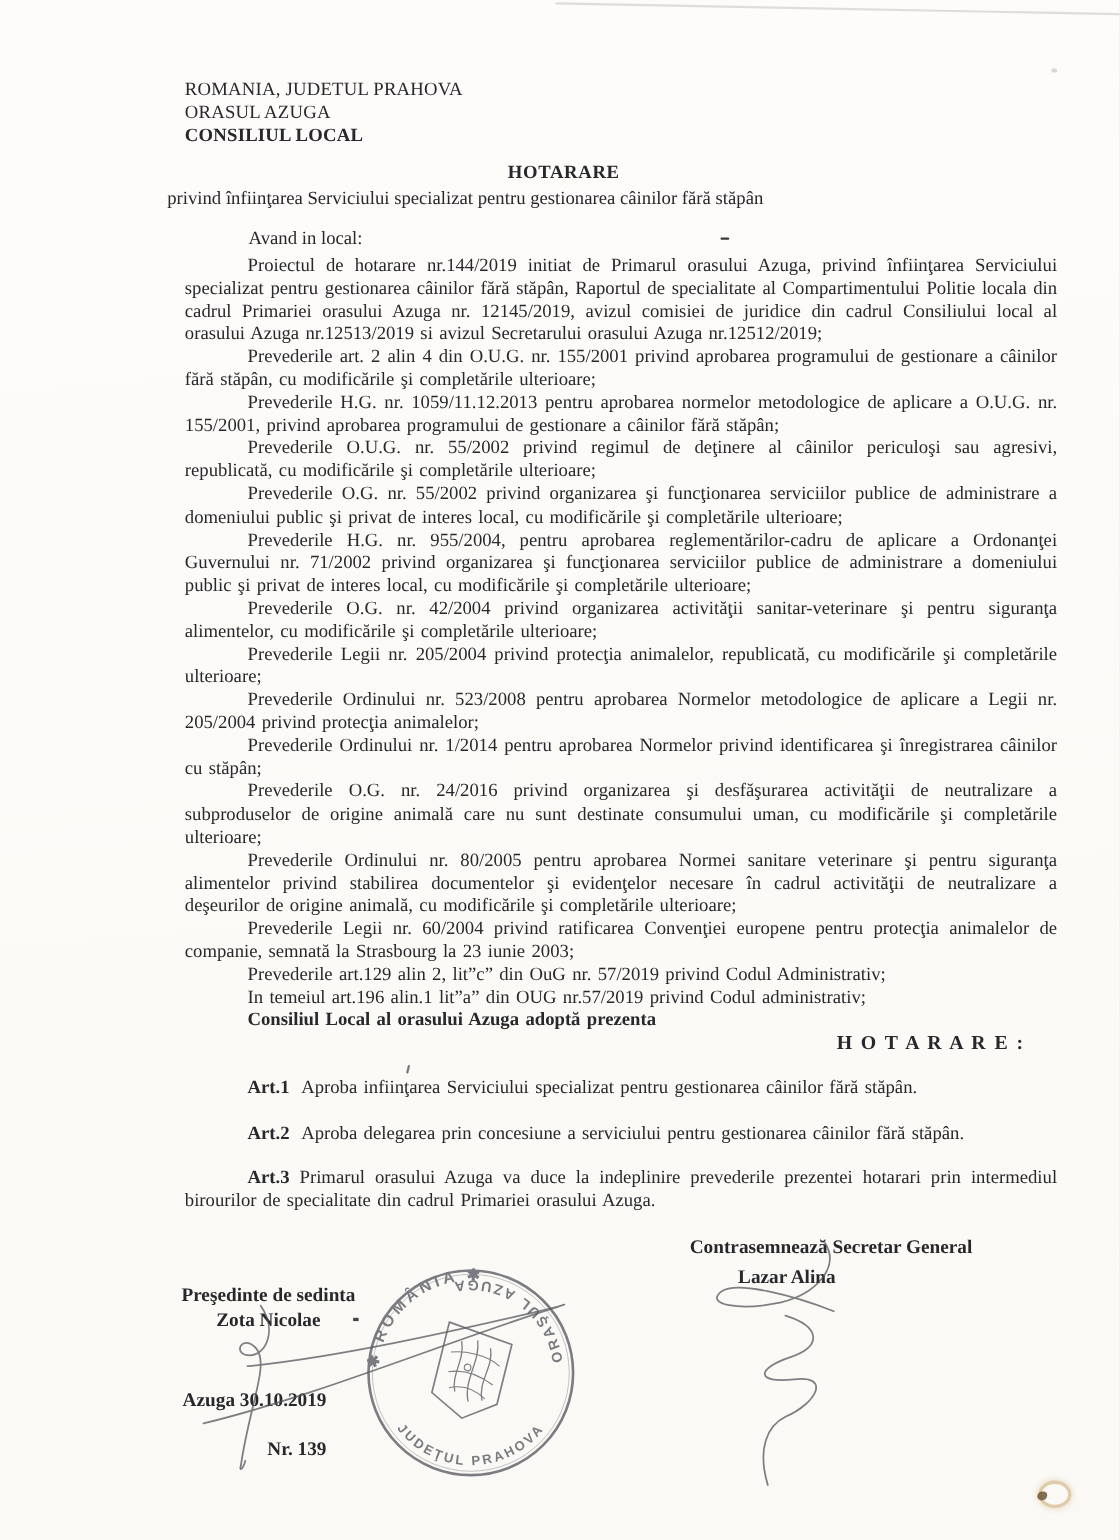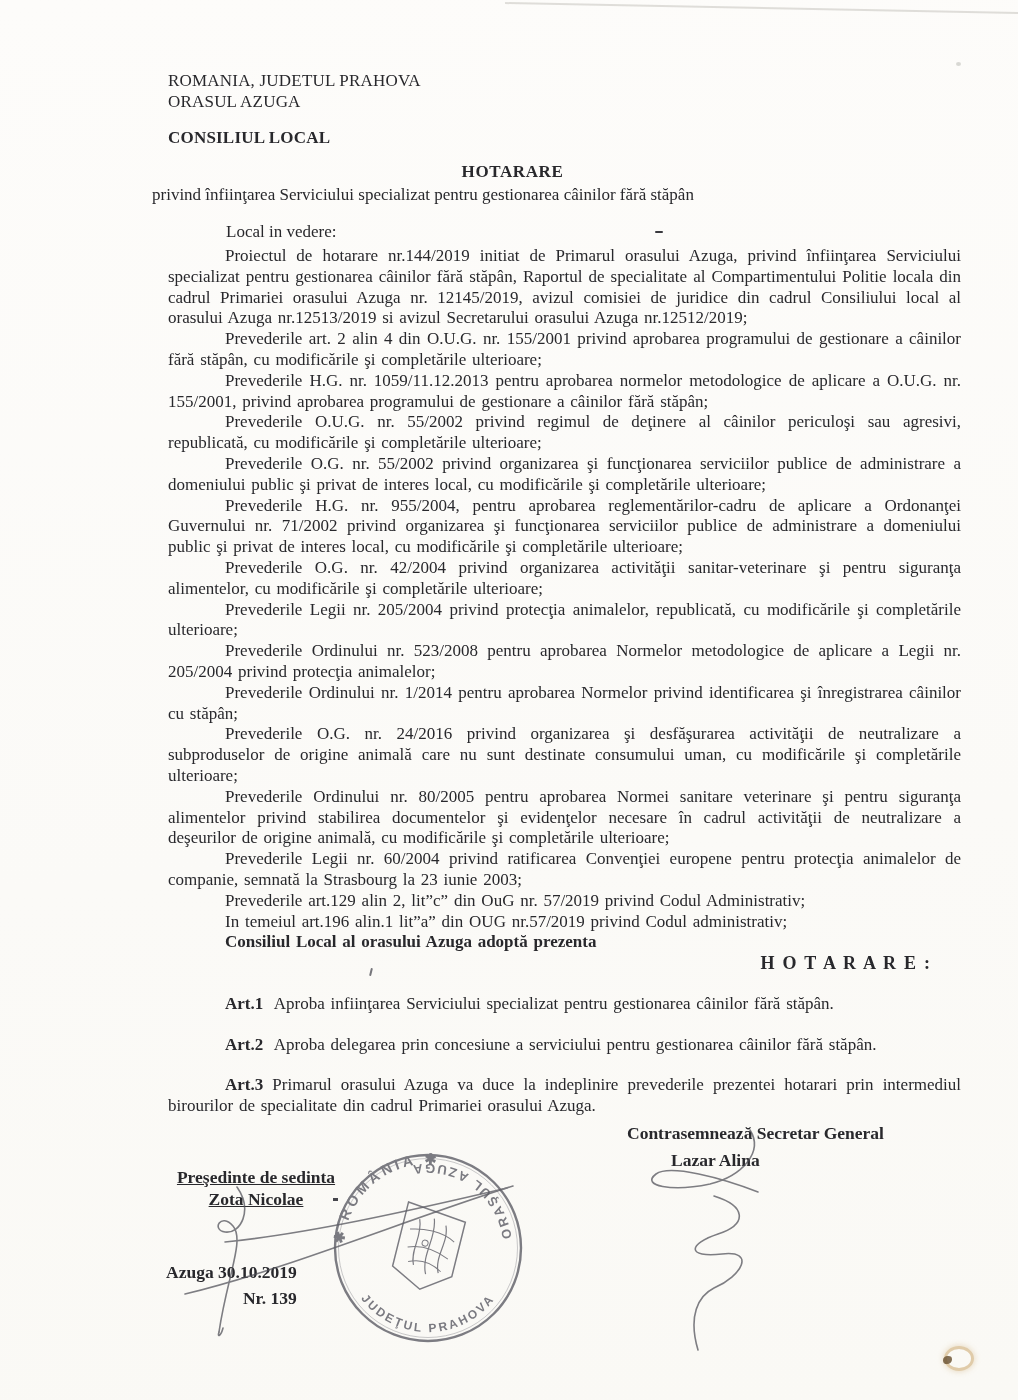--- a/index.html
+++ b/index.html
@@ -16,7 +16,7 @@
     background:#b9b9b4; border-radius:50%; opacity:.55; }
   .content { position:absolute; left:168px; top:70px; width:793px; }
   .hline { font-size:17px; line-height:21px; letter-spacing:.2px; }
-  .bold { font-weight:bold;margin-top:15px; }
+  .bold { font-weight:bold; }
   .title { text-align:center; font-weight:bold; font-size:17px; letter-spacing:.6px;
     margin-top:14px; transform:translateX(-52px); }
   .subtitle { text-align:left; font-size:17px; margin-top:3px; transform:translateX(-16px); }

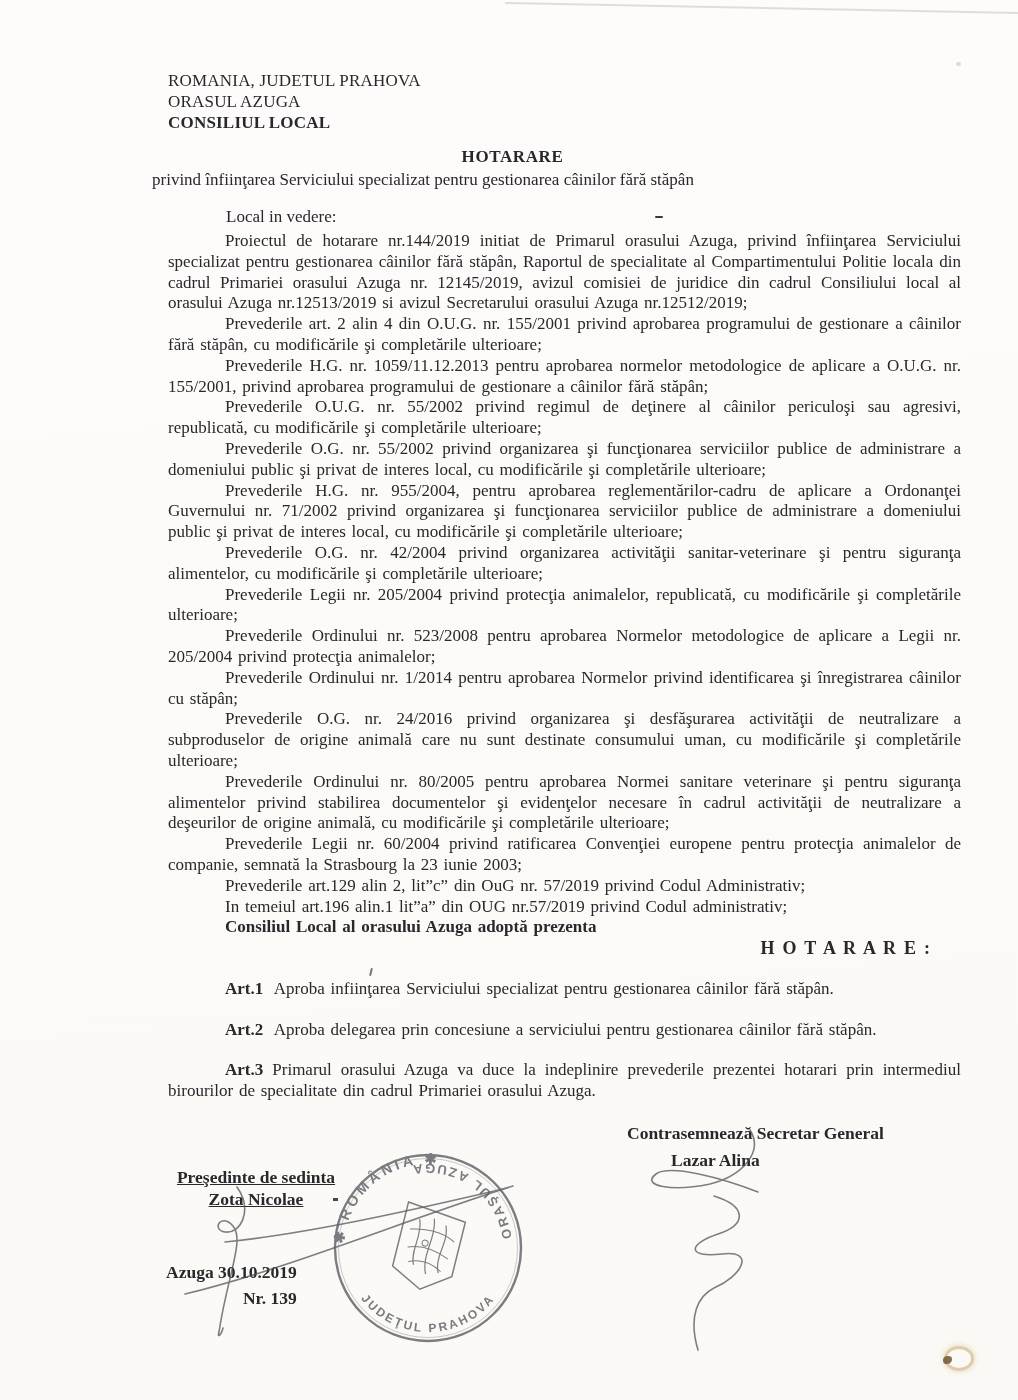--- a/index.html
+++ b/index.html
@@ -65,7 +65,7 @@
     <div class="subtitle">privind înfiinţarea Serviciului specializat pentru gestionarea câinilor fără stăpân</div>
 
     <div class="intro">
-      <span>Local in vedere:</span>
+      <span>Avand in local:</span>
       <span class="ink-dash"></span>
     </div>
 

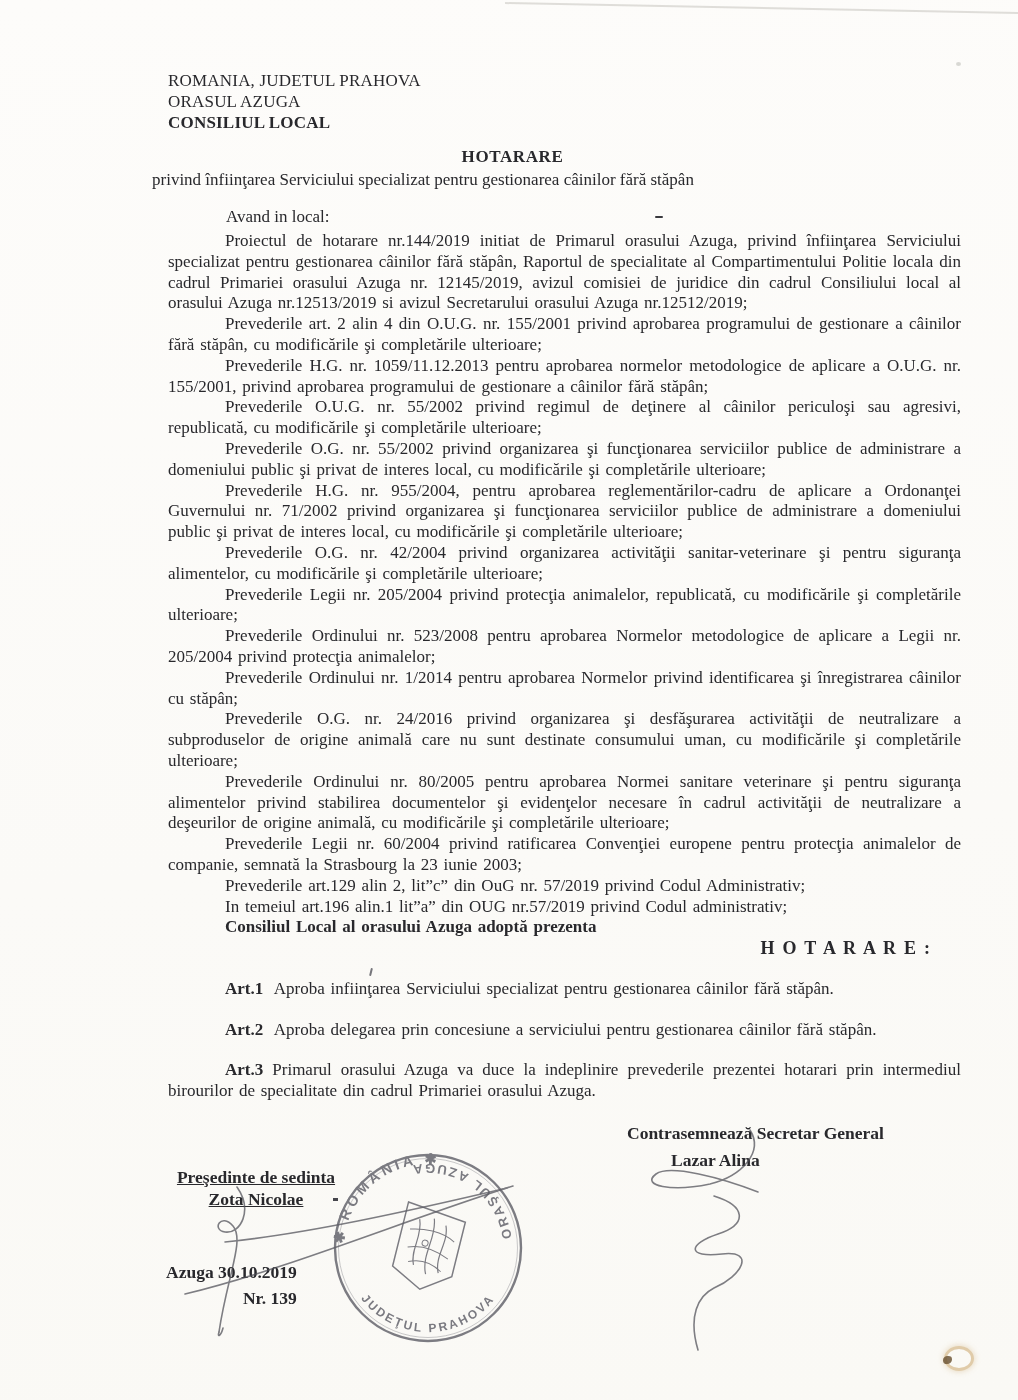--- a/index.html
+++ b/index.html
@@ -31,8 +31,8 @@
   .article { margin-top:20px !important; }
   .ink-tick { position:absolute; left:370px; top:968px; width:2px; height:8px;
     background:#55555c; transform:rotate(14deg); border-radius:2px; opacity:.8; }
-  .sig-left { position:absolute; left:168px; top:1166px; width:176px; text-align:center;
-    font-weight:bold; font-size:17.5px; line-height:22px;text-decoration:underline; }
+  .sig-left { position:absolute; left:156px; top:1166px; width:176px; text-align:center;
+    font-weight:bold; font-size:17.5px; line-height:22px; }
   .sig-left .dot { position:absolute; right:6px; top:32px; width:5px; height:3px; background:#46464c; }
   .sig-right { position:absolute; left:627px; top:1122px; width:290px;
     font-weight:bold; font-size:17.5px; line-height:22px; }

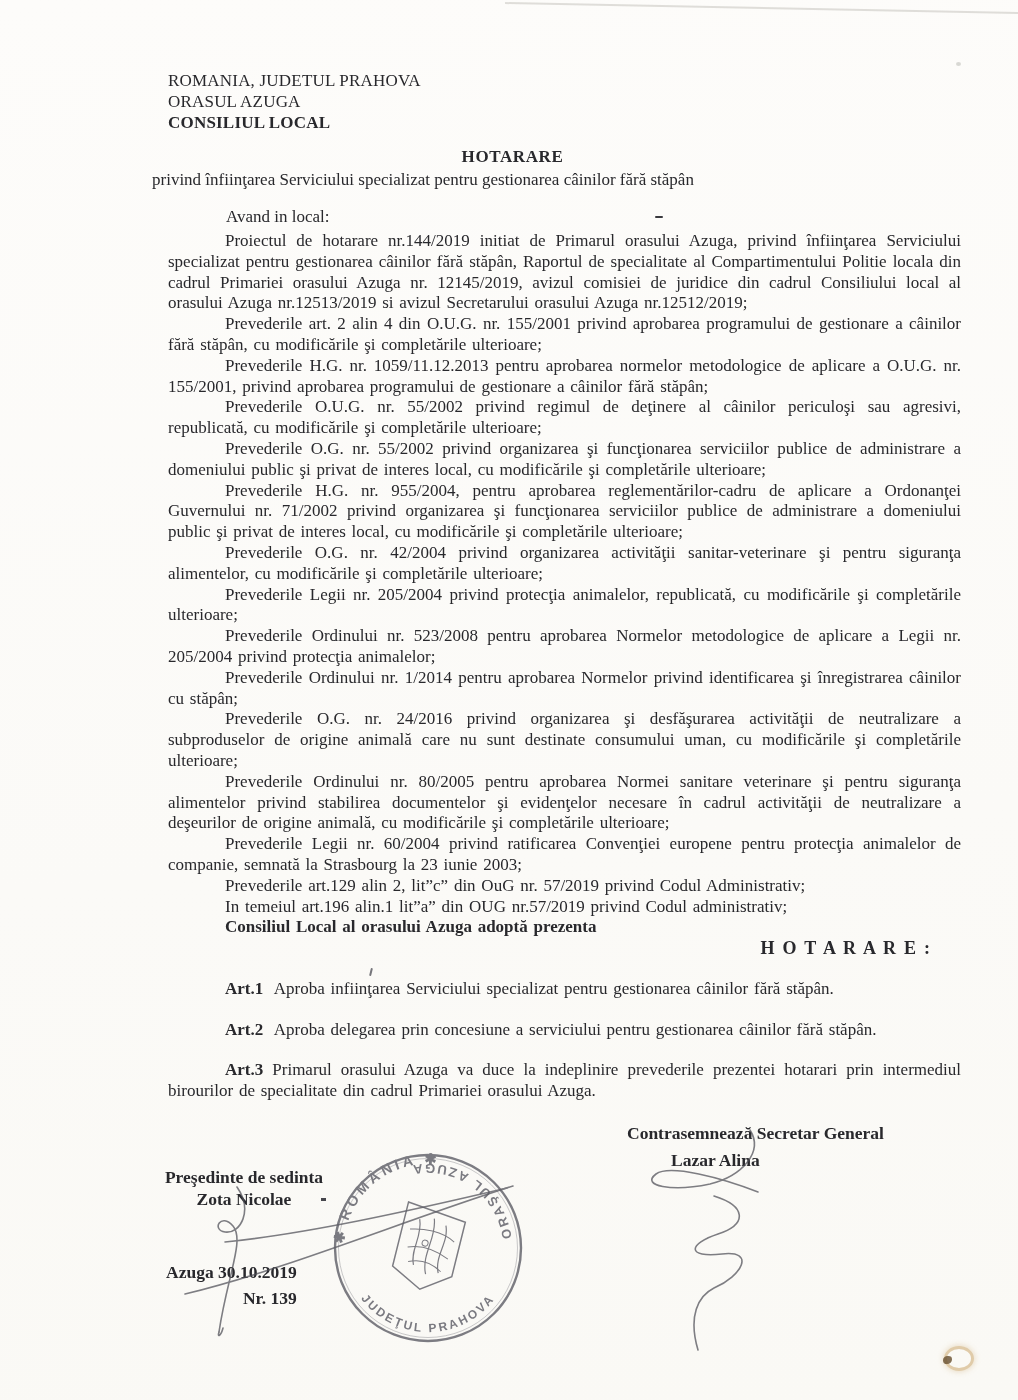--- a/index.html
+++ b/index.html
@@ -38,7 +38,7 @@
     font-weight:bold; font-size:17.5px; line-height:22px; }
   .sig-right .name { margin-left:44px; margin-top:5px; }
   .footer { position:absolute; left:166px; top:1262px; font-weight:bold; font-size:17.5px;text-align:right; }
-  .footer .number { margin-top:5px; }
+  .footer .number { margin-top:24px; }
   .sig-svg { position:absolute; }
   .stamp { position:absolute; left:330px; top:1150px; width:196px; height:196px; opacity:.8; }
   .smudge { position:absolute; left:938px; top:1342px; width:34px; height:28px; }

